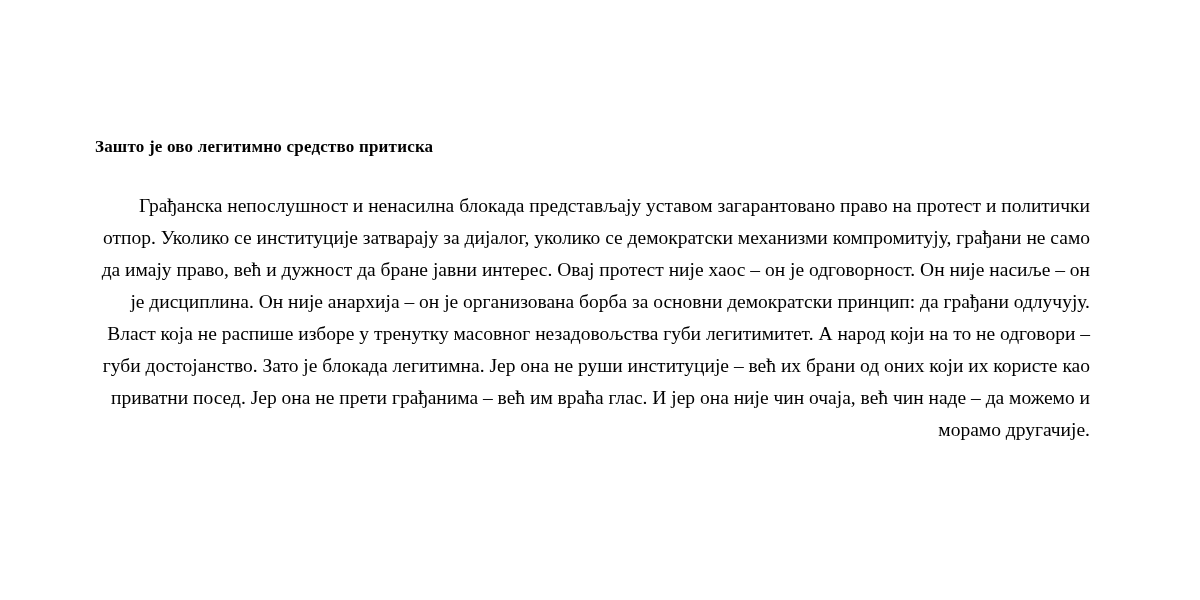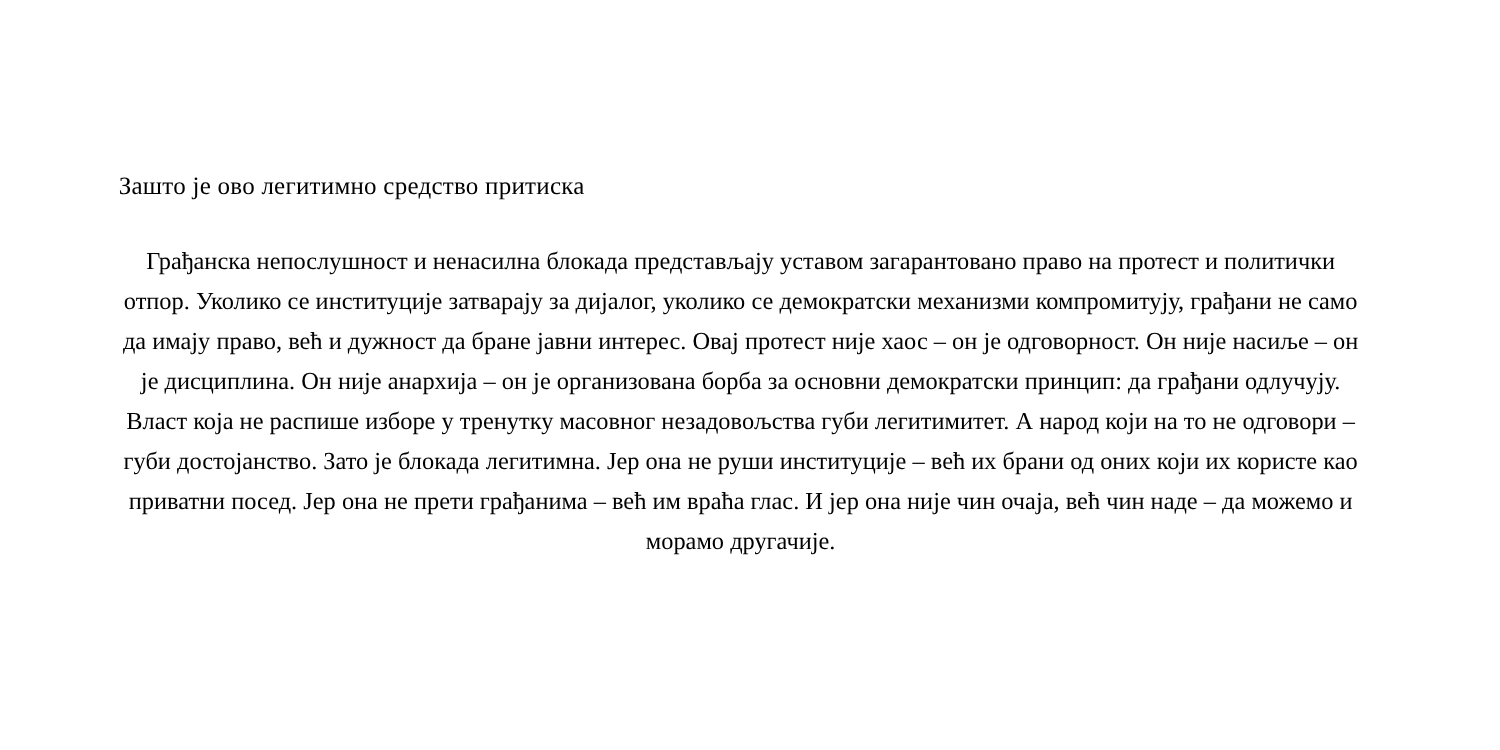--- a/index.html
+++ b/index.html
@@ -24,8 +24,8 @@
   .doc-title {
     margin: 0;
     font-family: "Liberation Serif", "DejaVu Serif", serif;
-    font-weight: 400;
-    font-size: 20px;
+    font-weight: 700;
+    font-size: 17px;
     line-height: 1.2;
     color: #000000;
     letter-spacing: 0.2px;

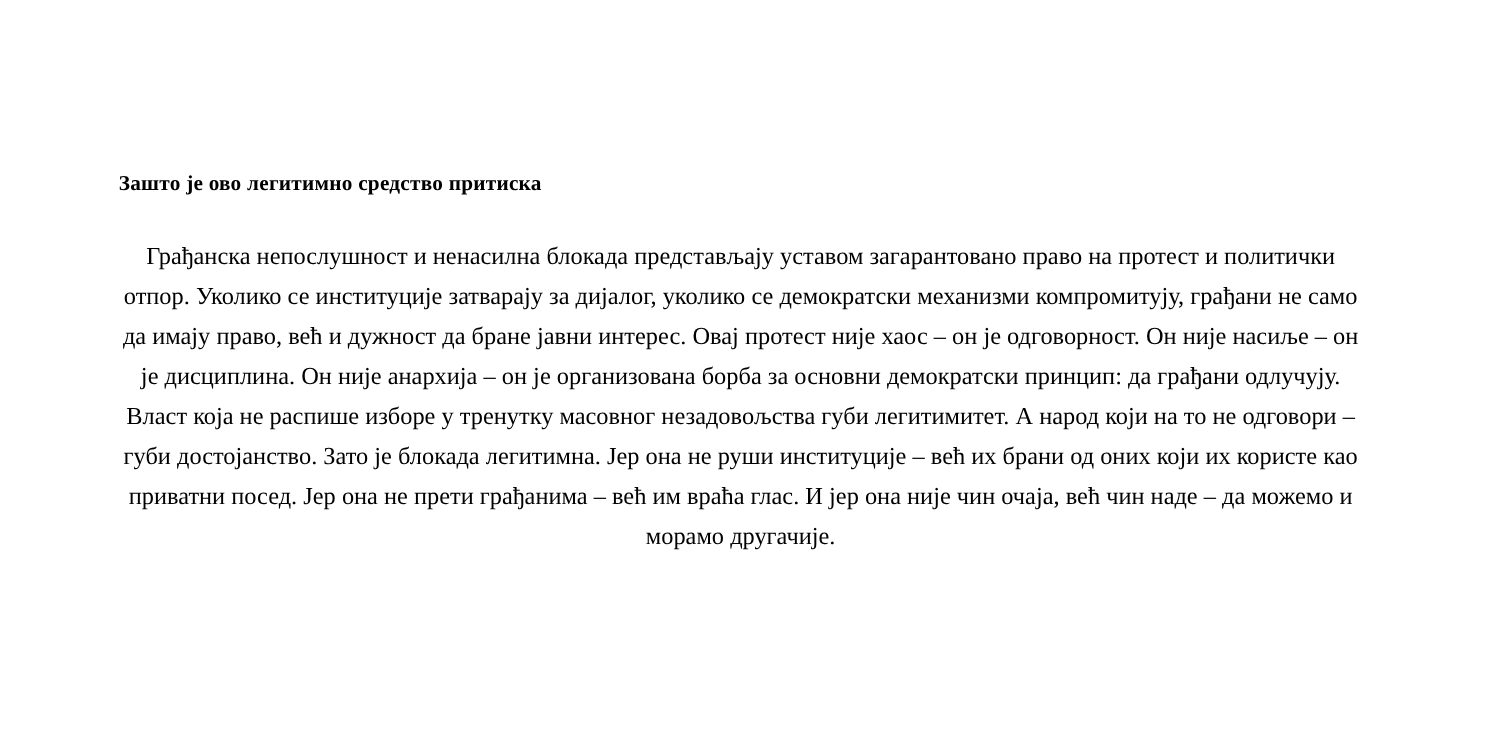--- a/index.html
+++ b/index.html
@@ -38,7 +38,7 @@
     font-size: 19.5px;
     line-height: 32px;
     color: #000000;
-    text-align: center;
+    text-align: right;
   }
 </style>
 </head>

